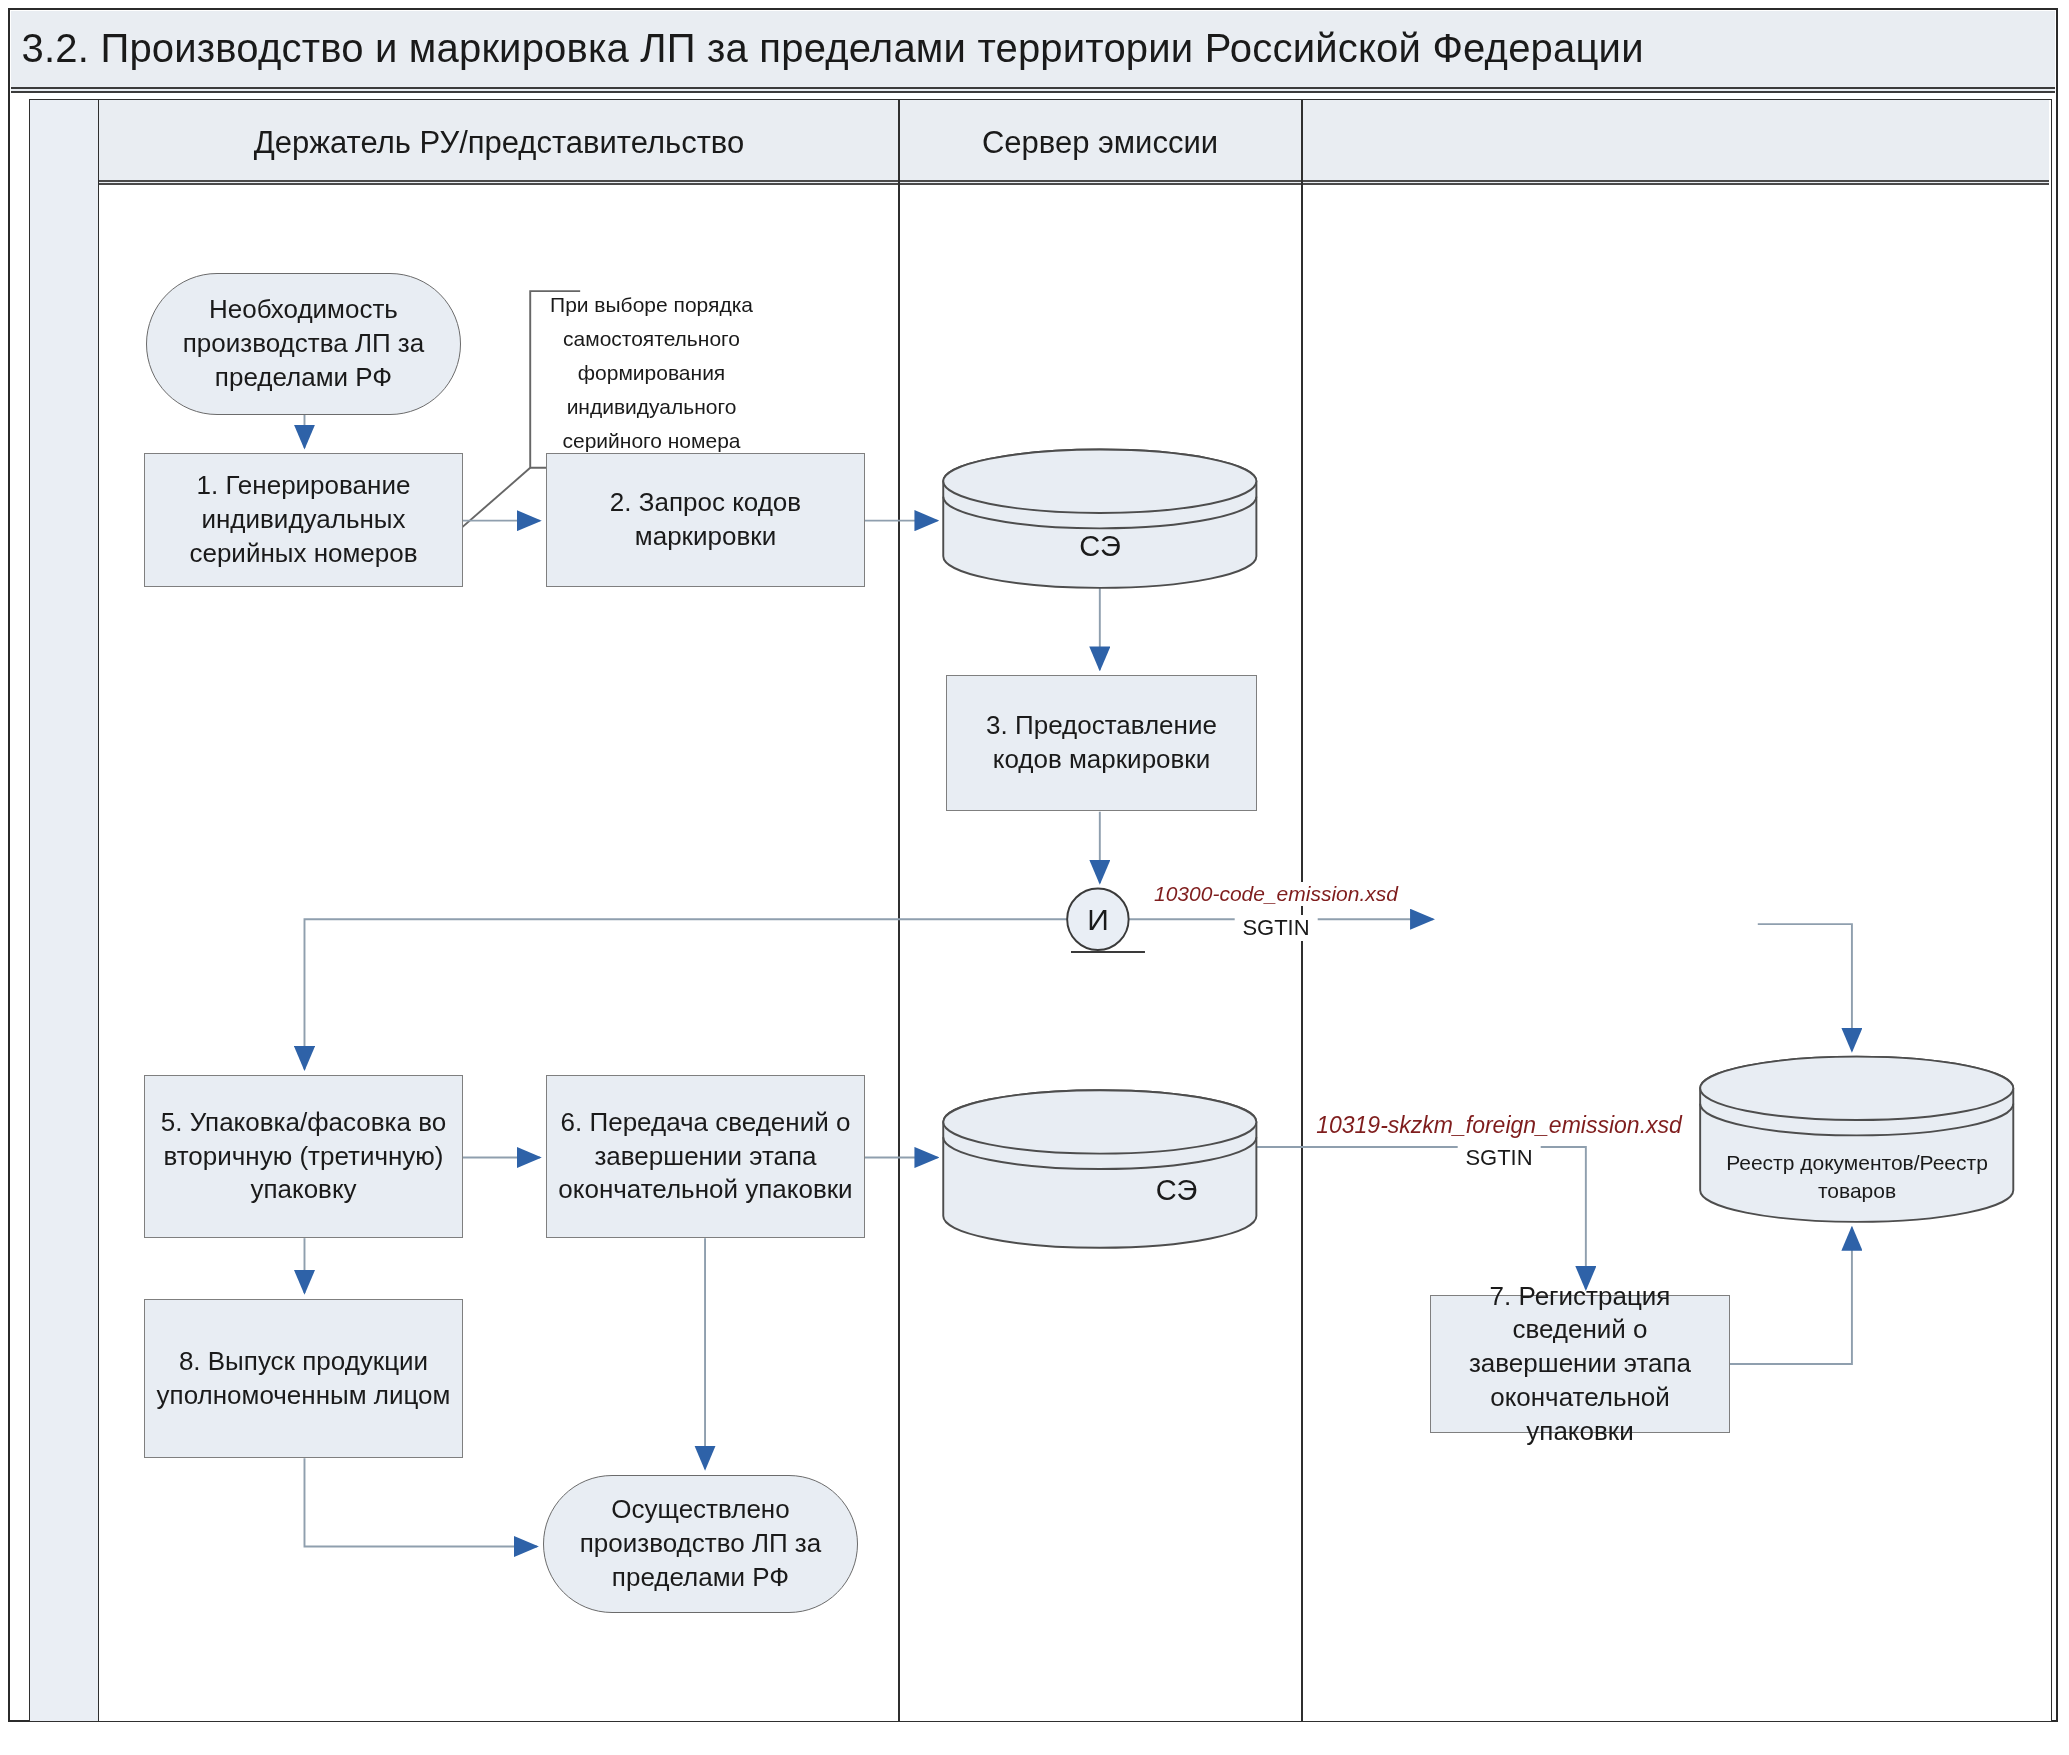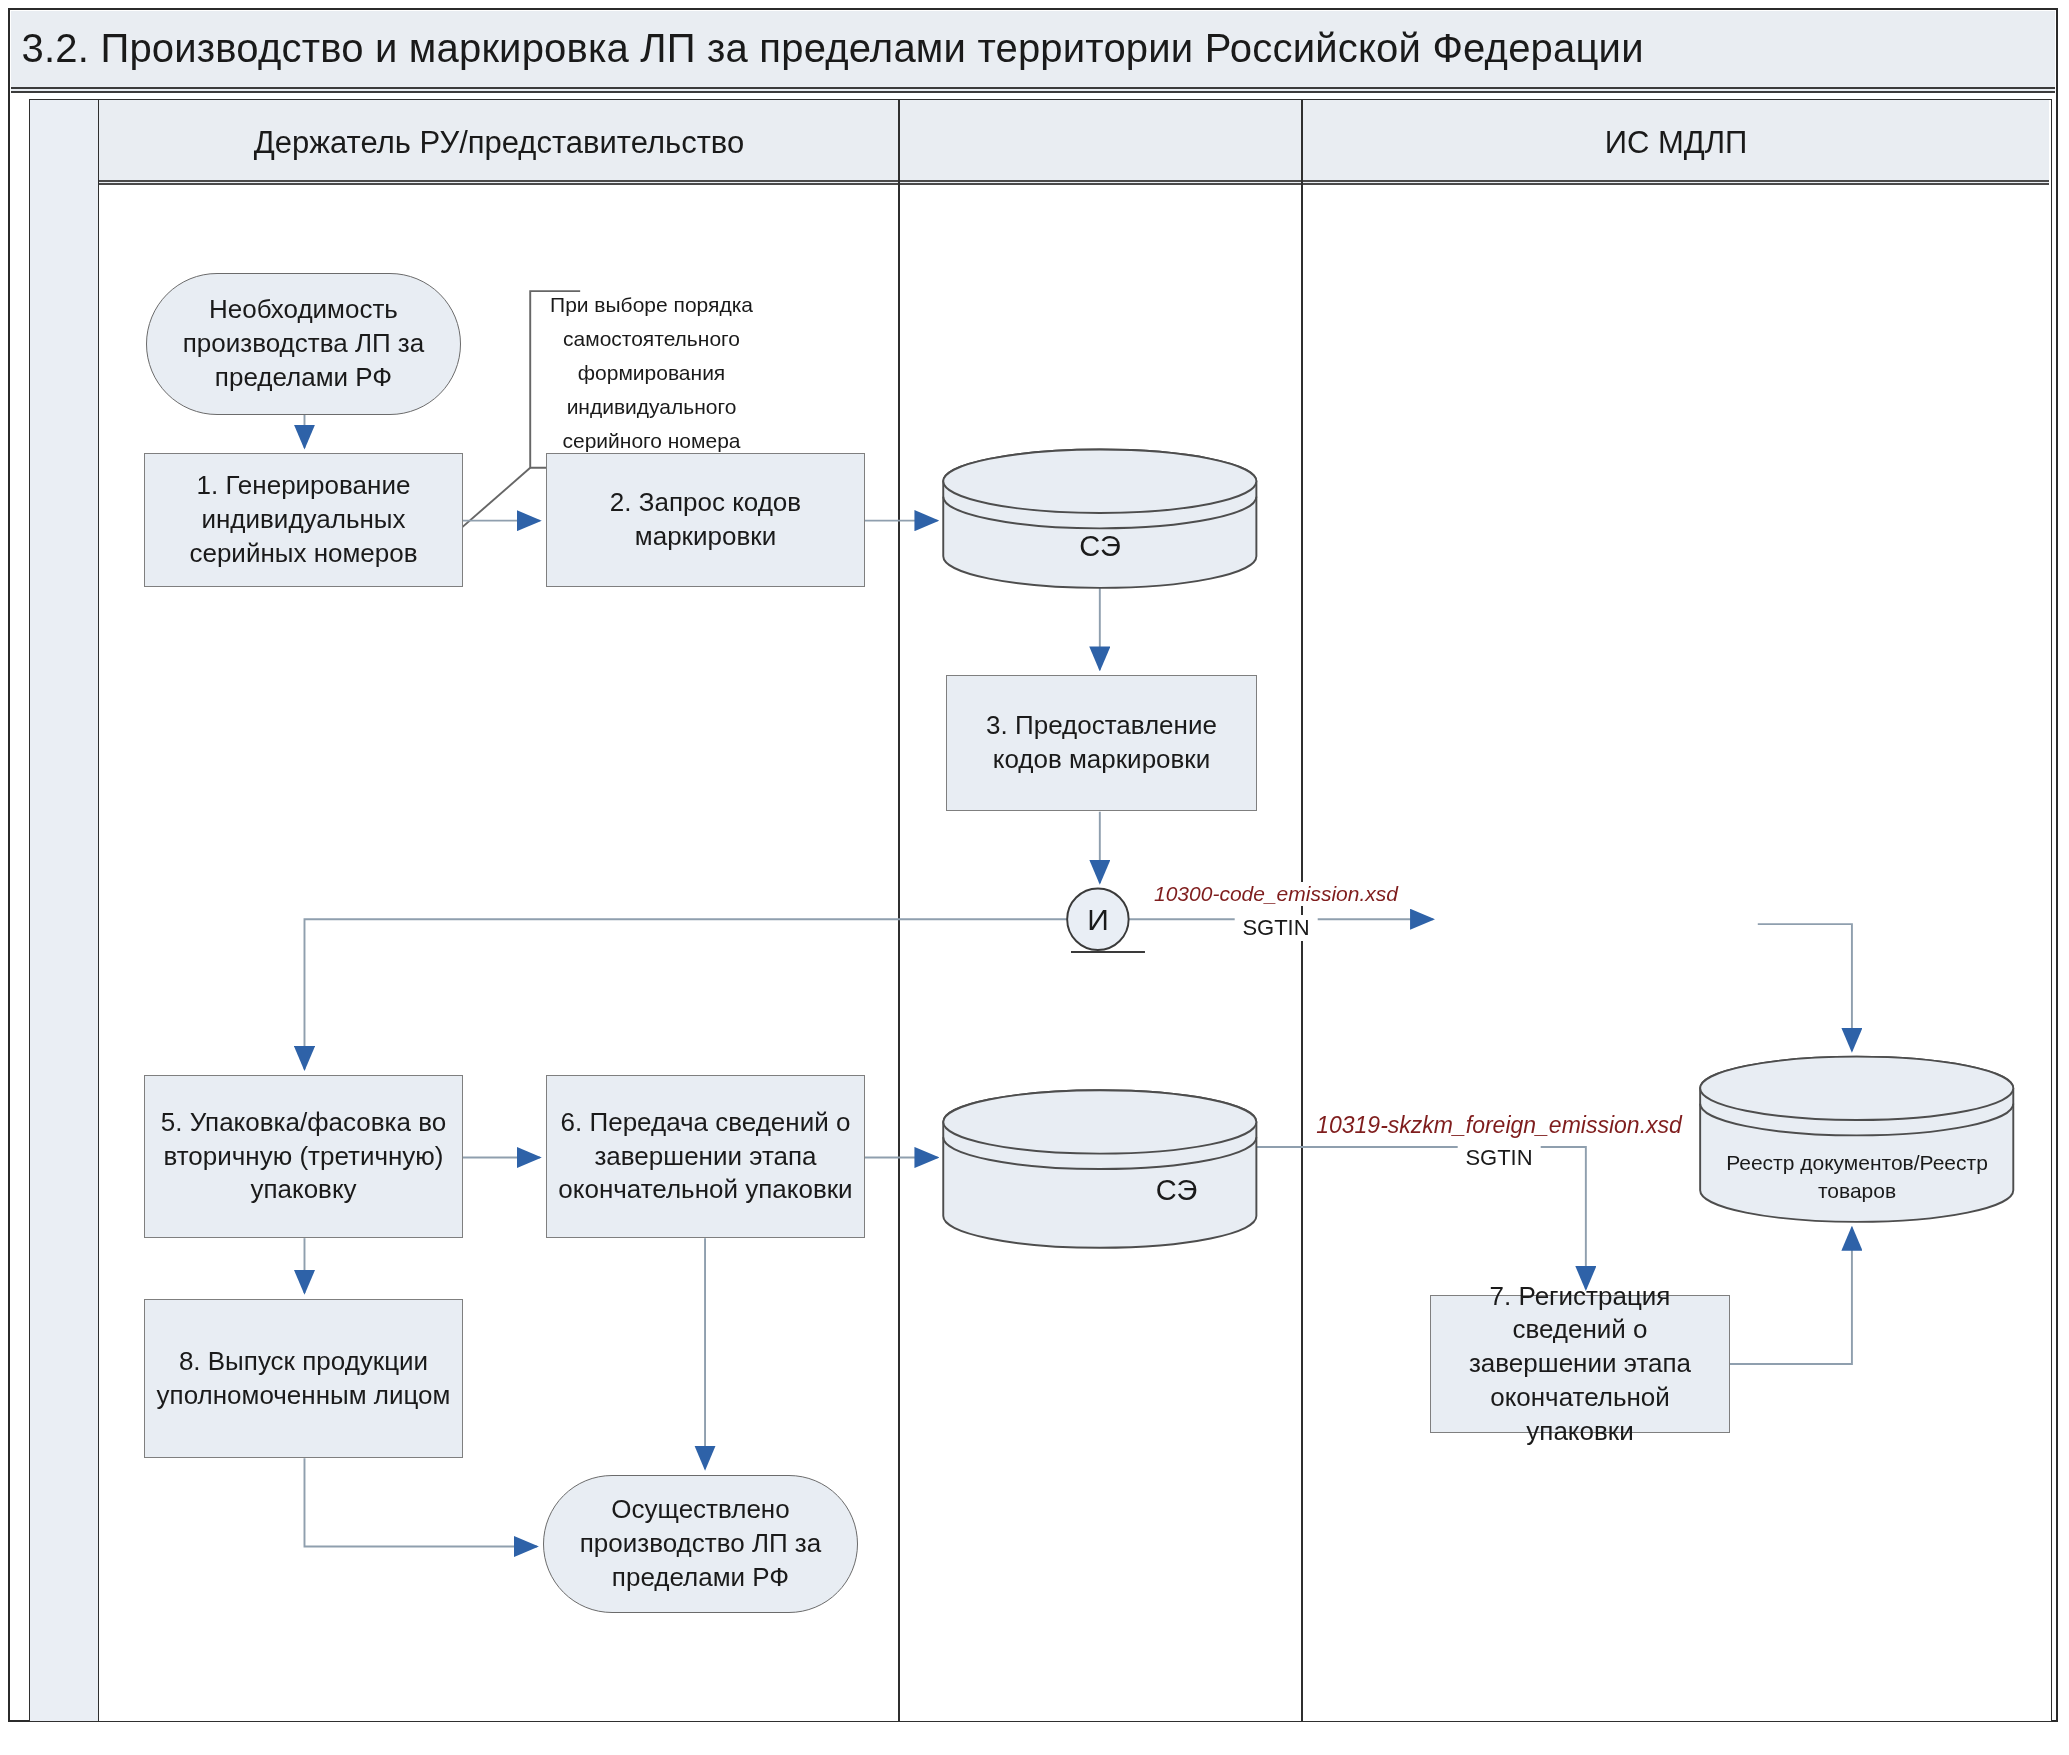--- a/index.html
+++ b/index.html
@@ -64,6 +64,9 @@
     <div class="lane-div" style="left:1271px;"></div>
     <div class="lane-label" style="left:71px;width:796px;align-items:center;">
       <span>Держатель РУ/представительство</span>
+    </div>
+    <div class="lane-label" style="left:869px;width:402px;">
+      <span>Сервер эмиссии</span>
     </div>
     <div class="lane-label" style="left:1273px;width:746px;">
       <span>ИС МДЛП</span>

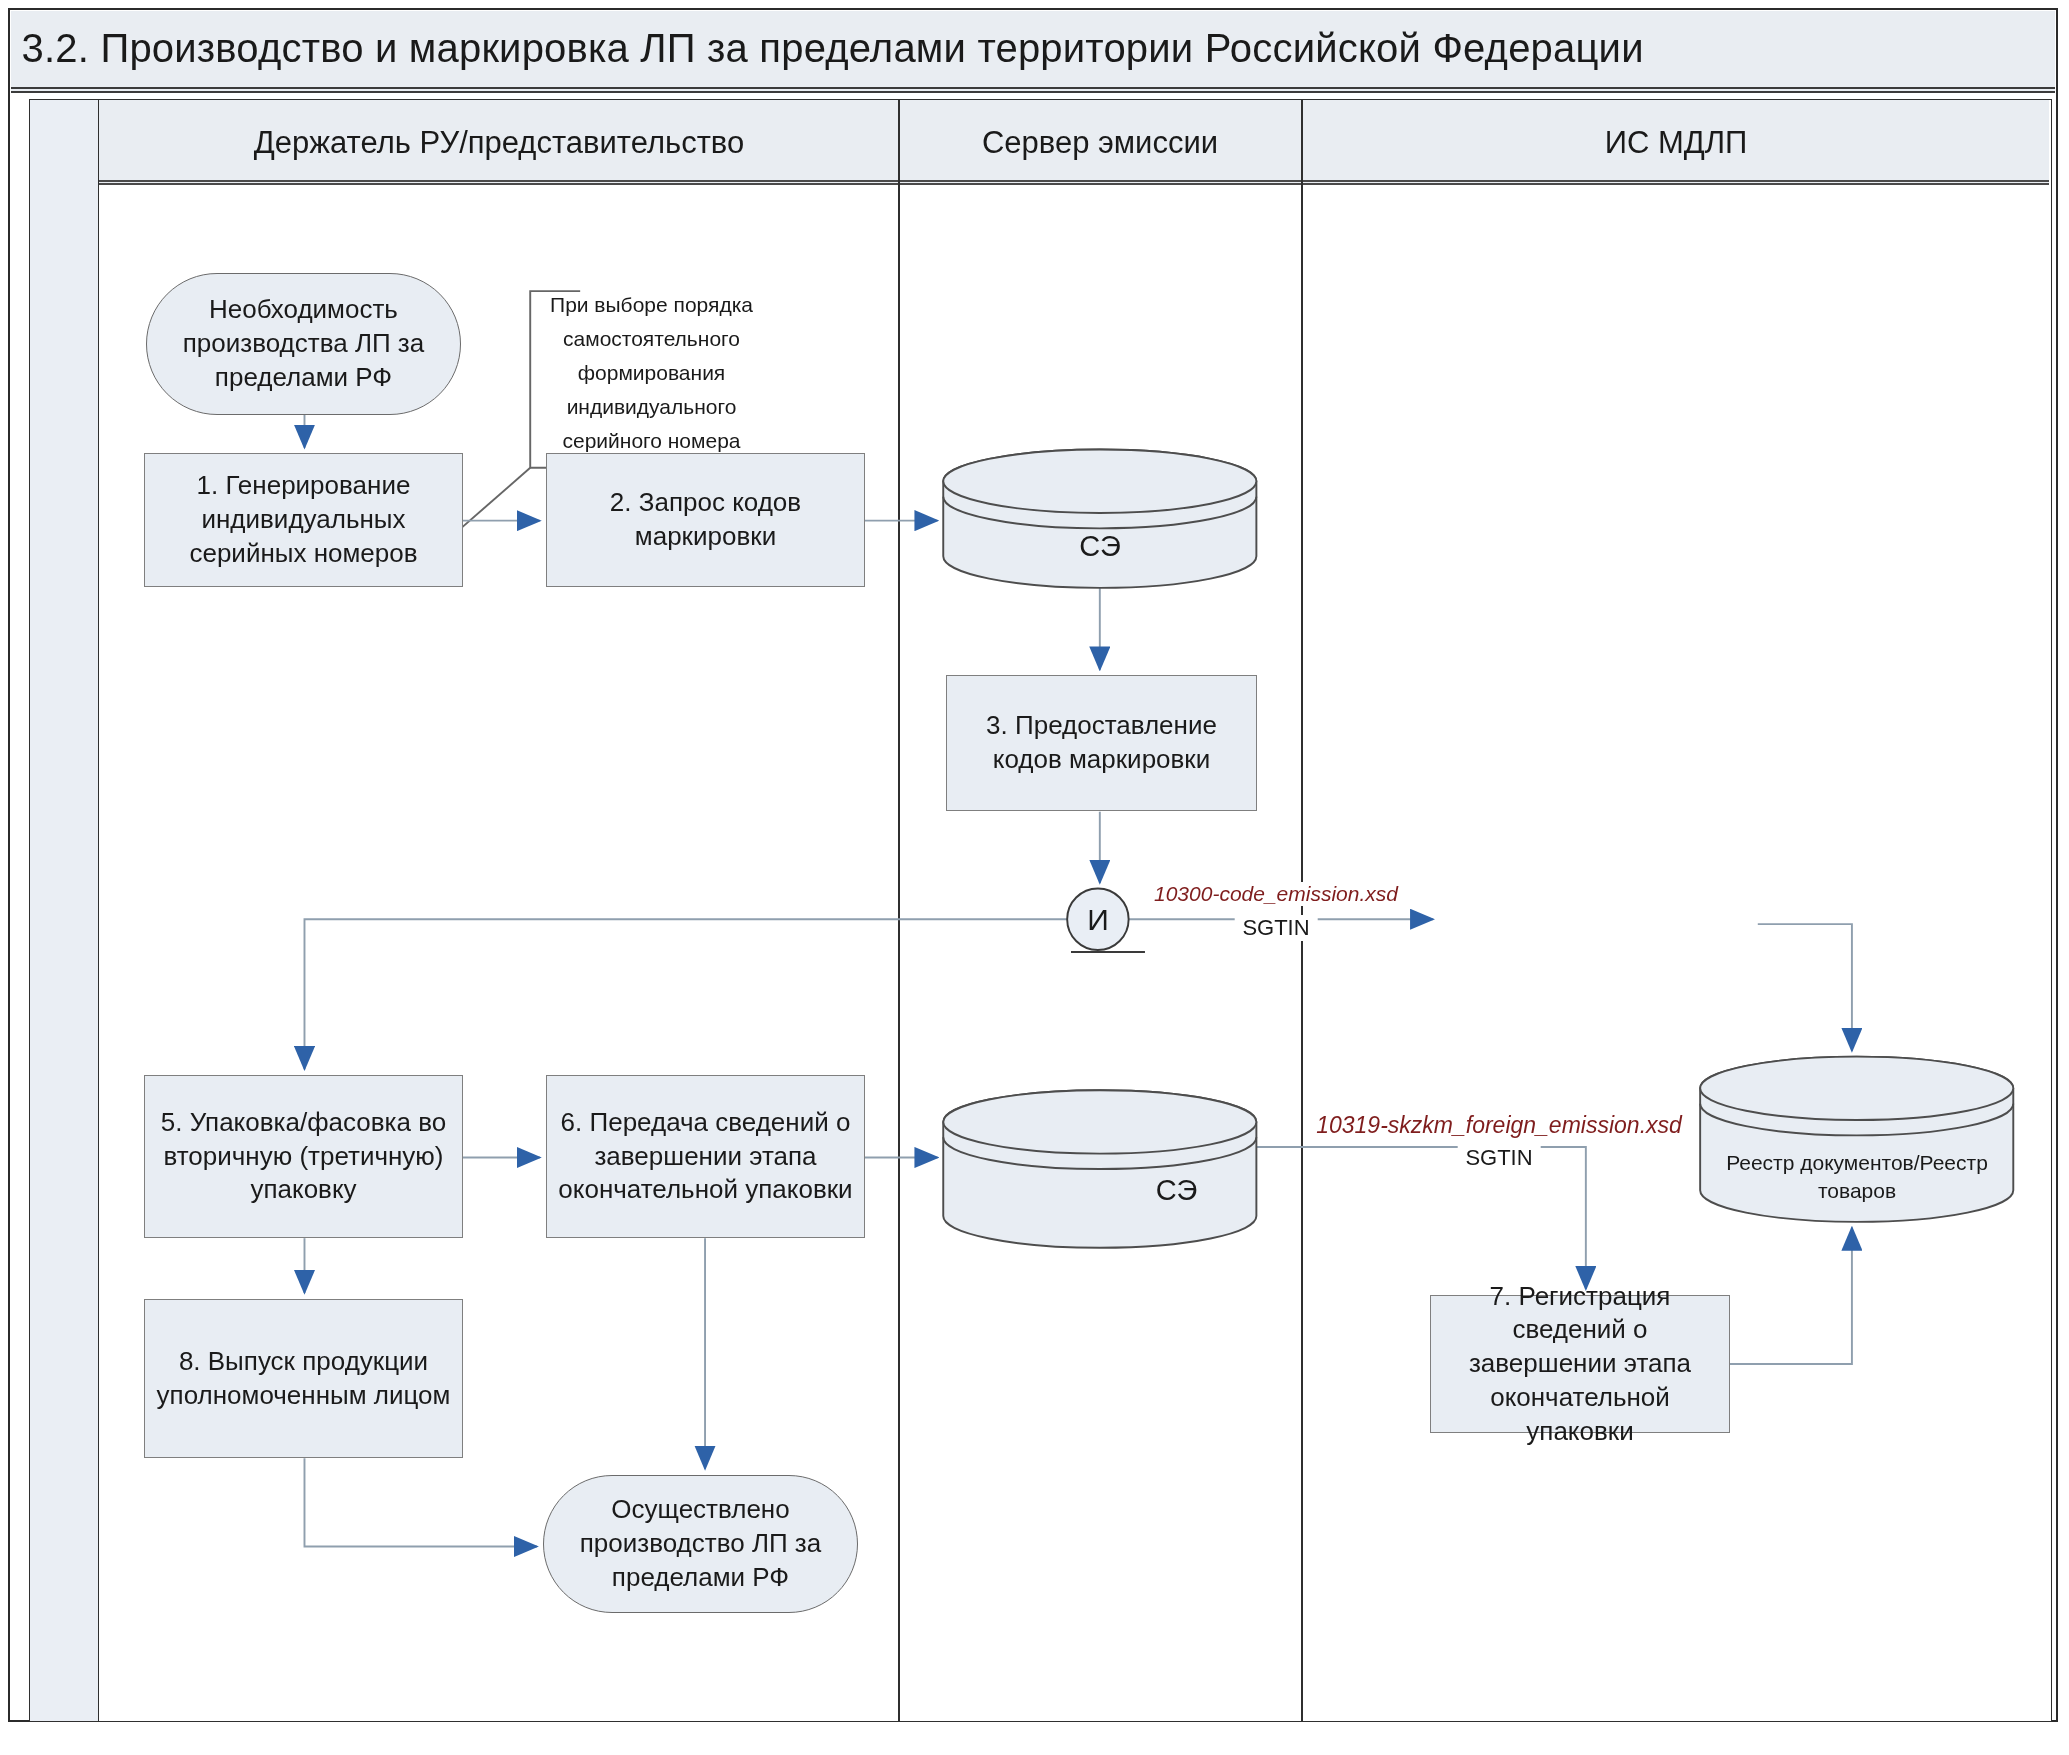--- a/index.html
+++ b/index.html
@@ -67,9 +67,6 @@
     </div>
     <div class="lane-label" style="left:869px;width:402px;">
       <span>Сервер эмиссии</span>
-    </div>
-    <div class="lane-label" style="left:1273px;width:746px;">
-      <span>ИС МДЛП</span>
     </div>
   </div>
 

